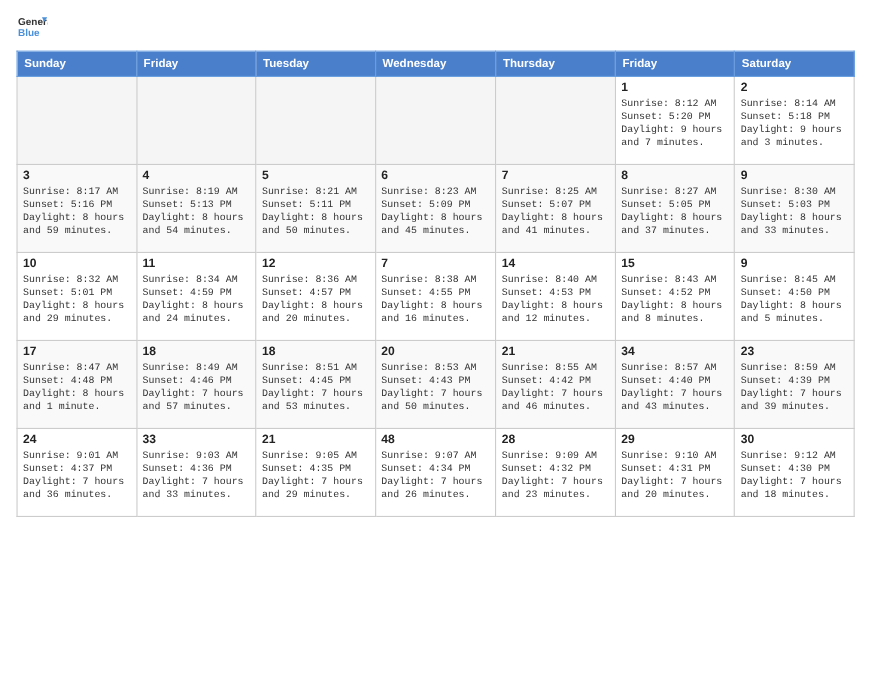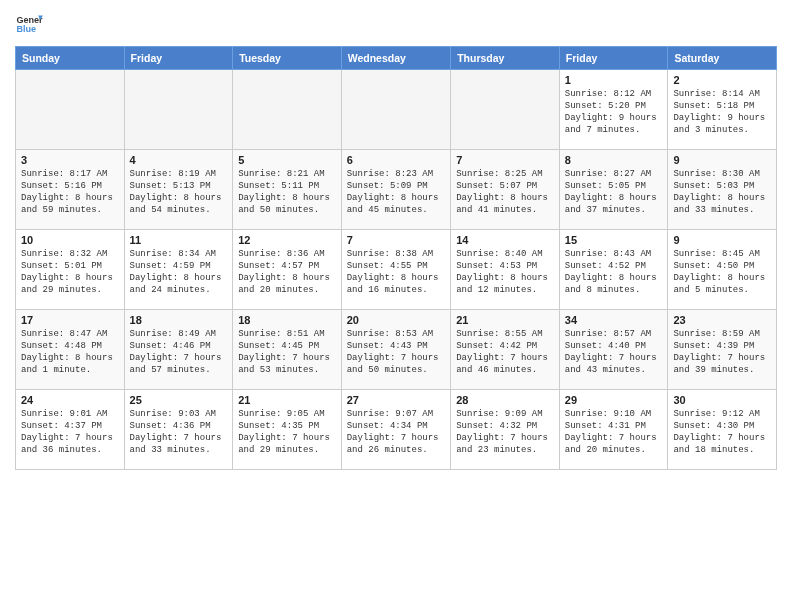--- a/index.html
+++ b/index.html
@@ -224,7 +224,7 @@
             <div class="day-info">Sunrise: 9:01 AM<br>Sunset: 4:37 PM<br>Daylight: 7 hours<br>and 36 minutes.</div>
           </td>
           <td>
-            <div class="day-num">25</div>
+            <div class="day-num">33</div>
             <div class="day-info">Sunrise: 9:03 AM<br>Sunset: 4:36 PM<br>Daylight: 7 hours<br>and 33 minutes.</div>
           </td>
           <td>

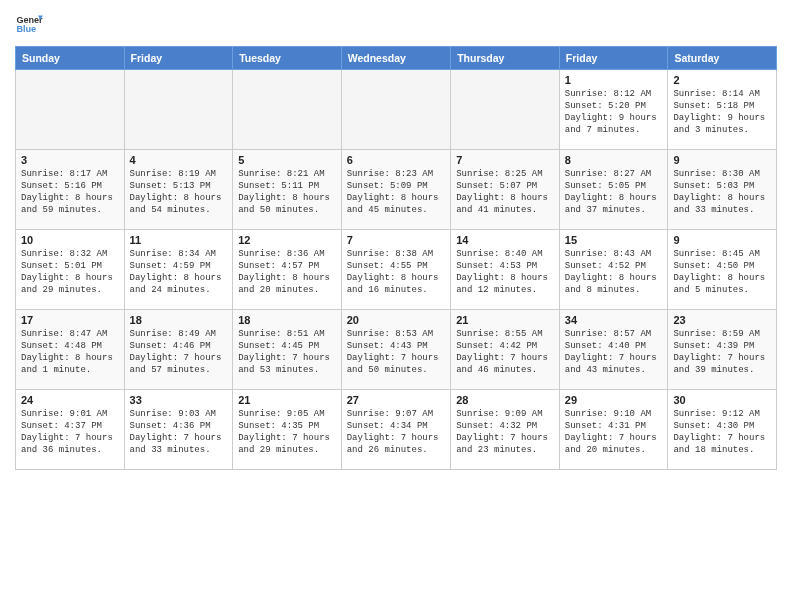--- a/index.html
+++ b/index.html
@@ -232,7 +232,7 @@
             <div class="day-info">Sunrise: 9:05 AM<br>Sunset: 4:35 PM<br>Daylight: 7 hours<br>and 29 minutes.</div>
           </td>
           <td>
-            <div class="day-num">27</div>
+            <div class="day-num">48</div>
             <div class="day-info">Sunrise: 9:07 AM<br>Sunset: 4:34 PM<br>Daylight: 7 hours<br>and 26 minutes.</div>
           </td>
           <td>

